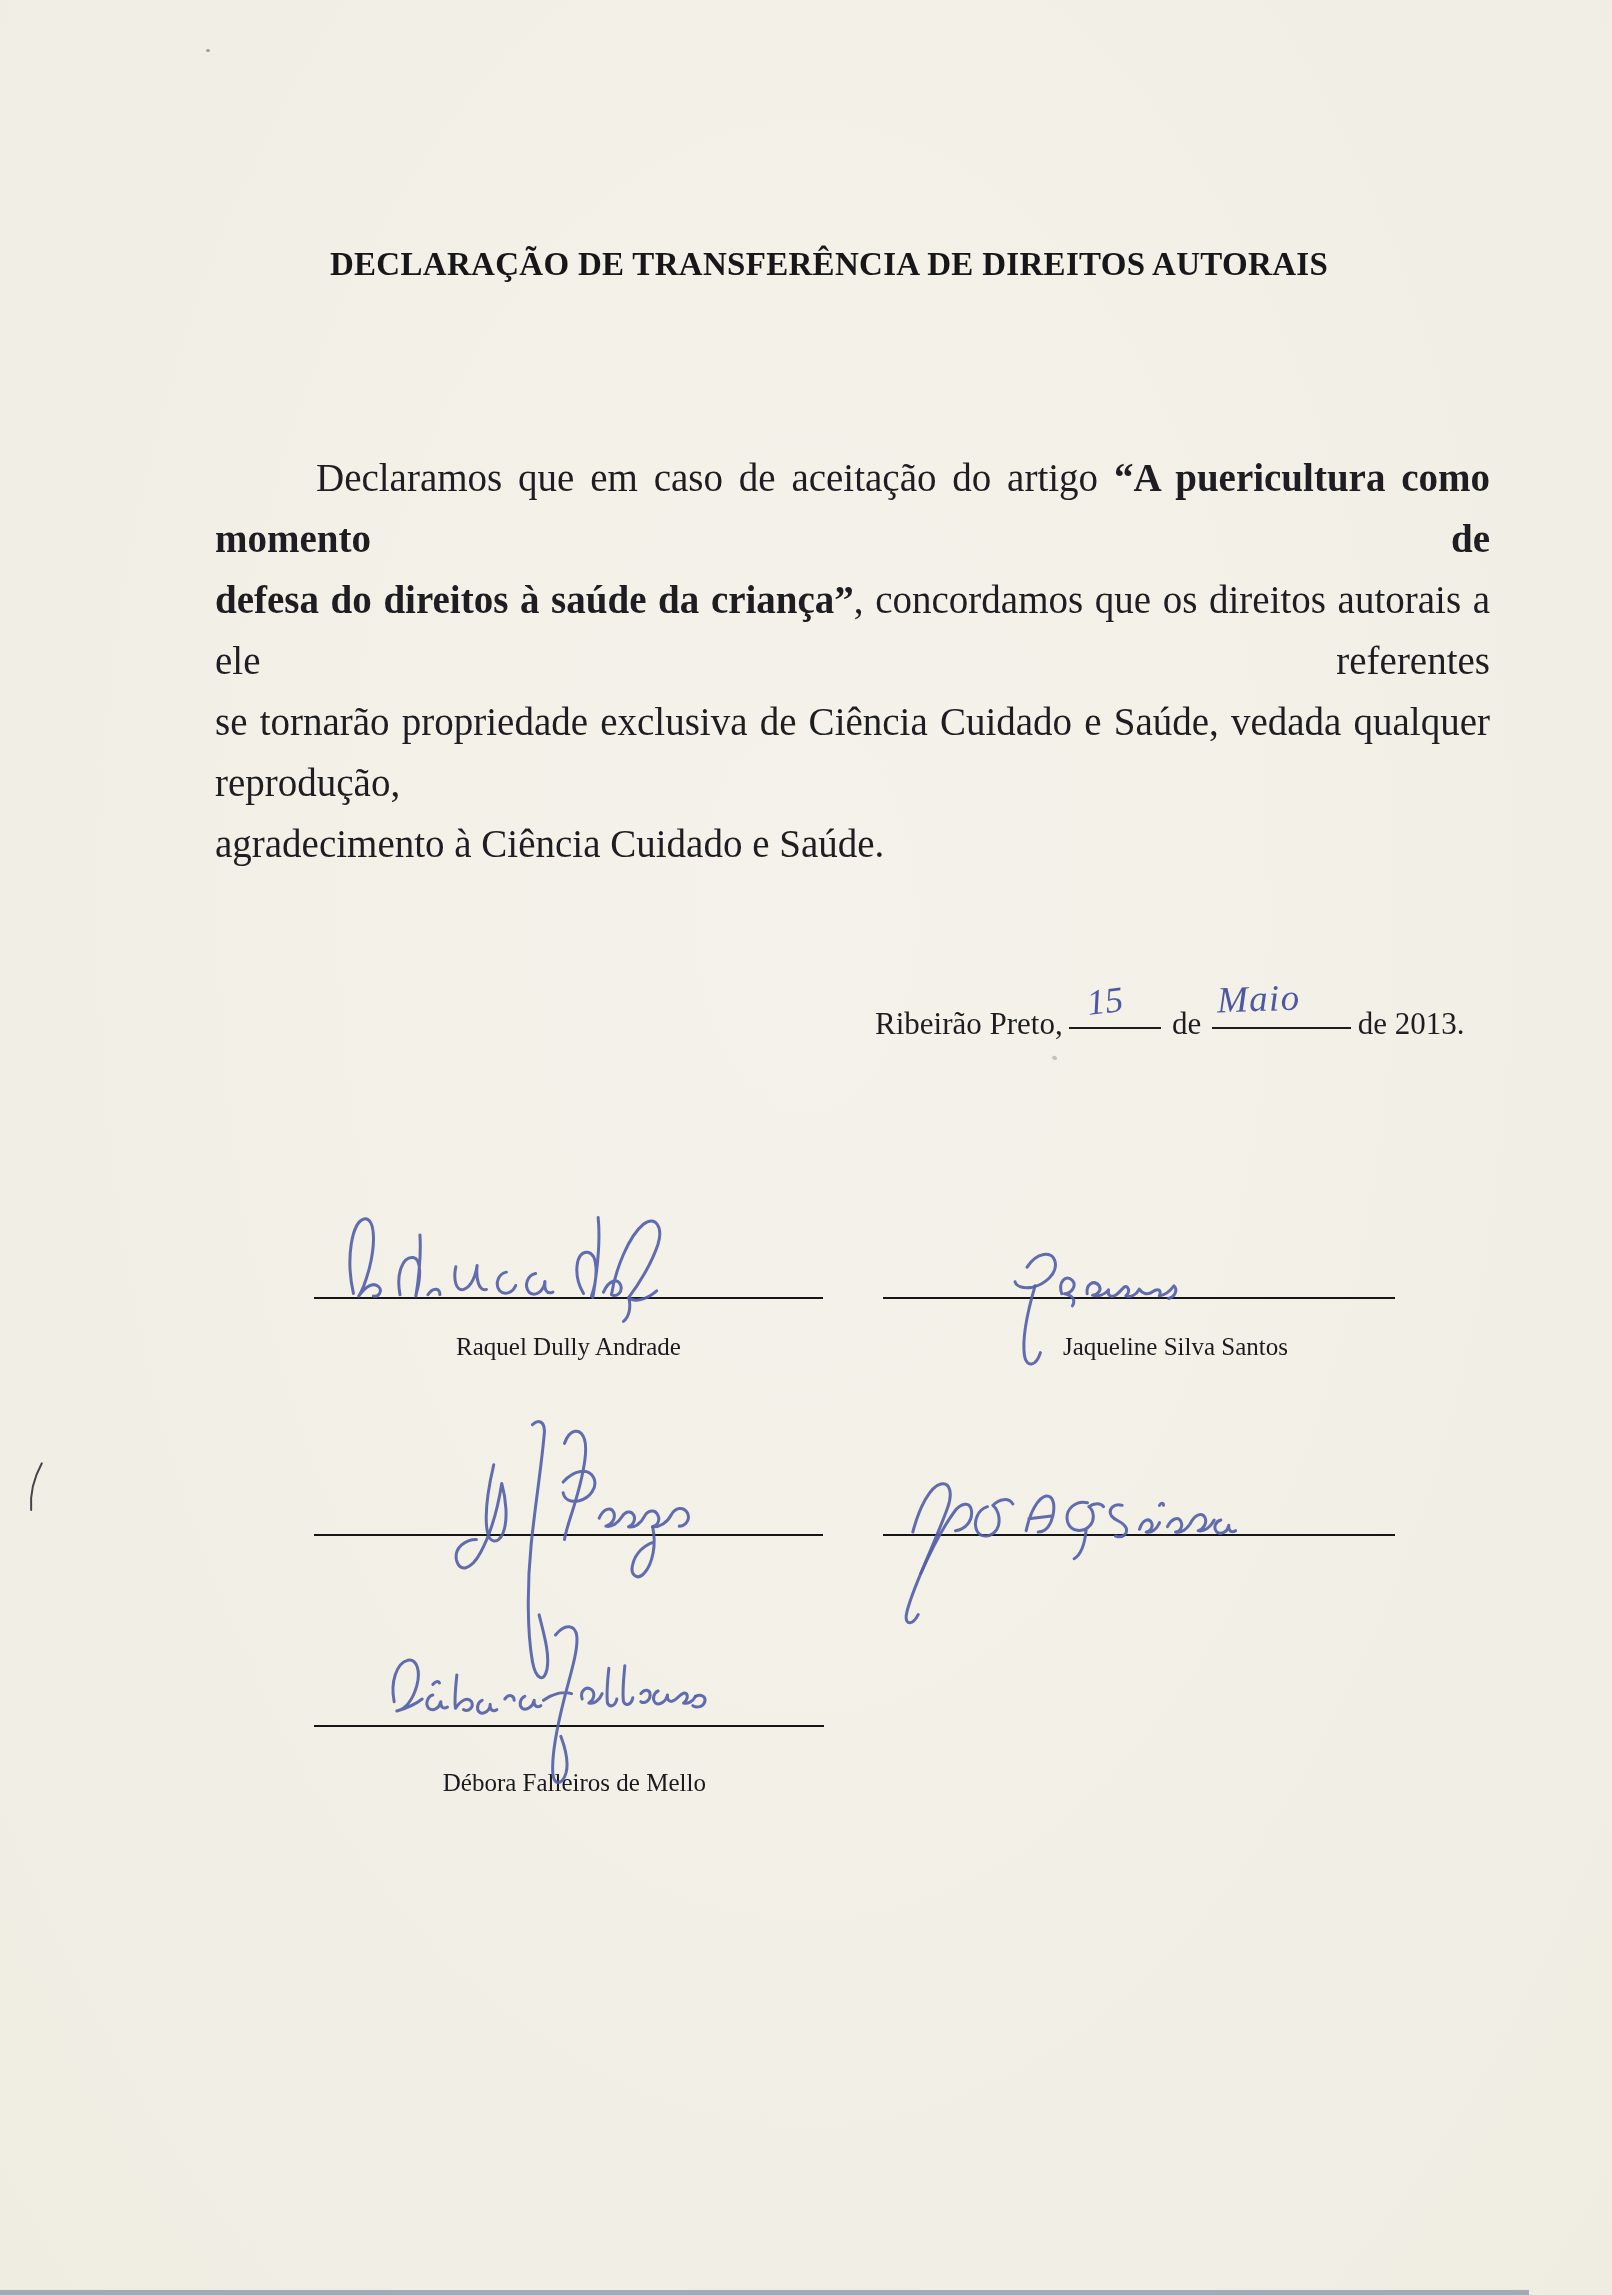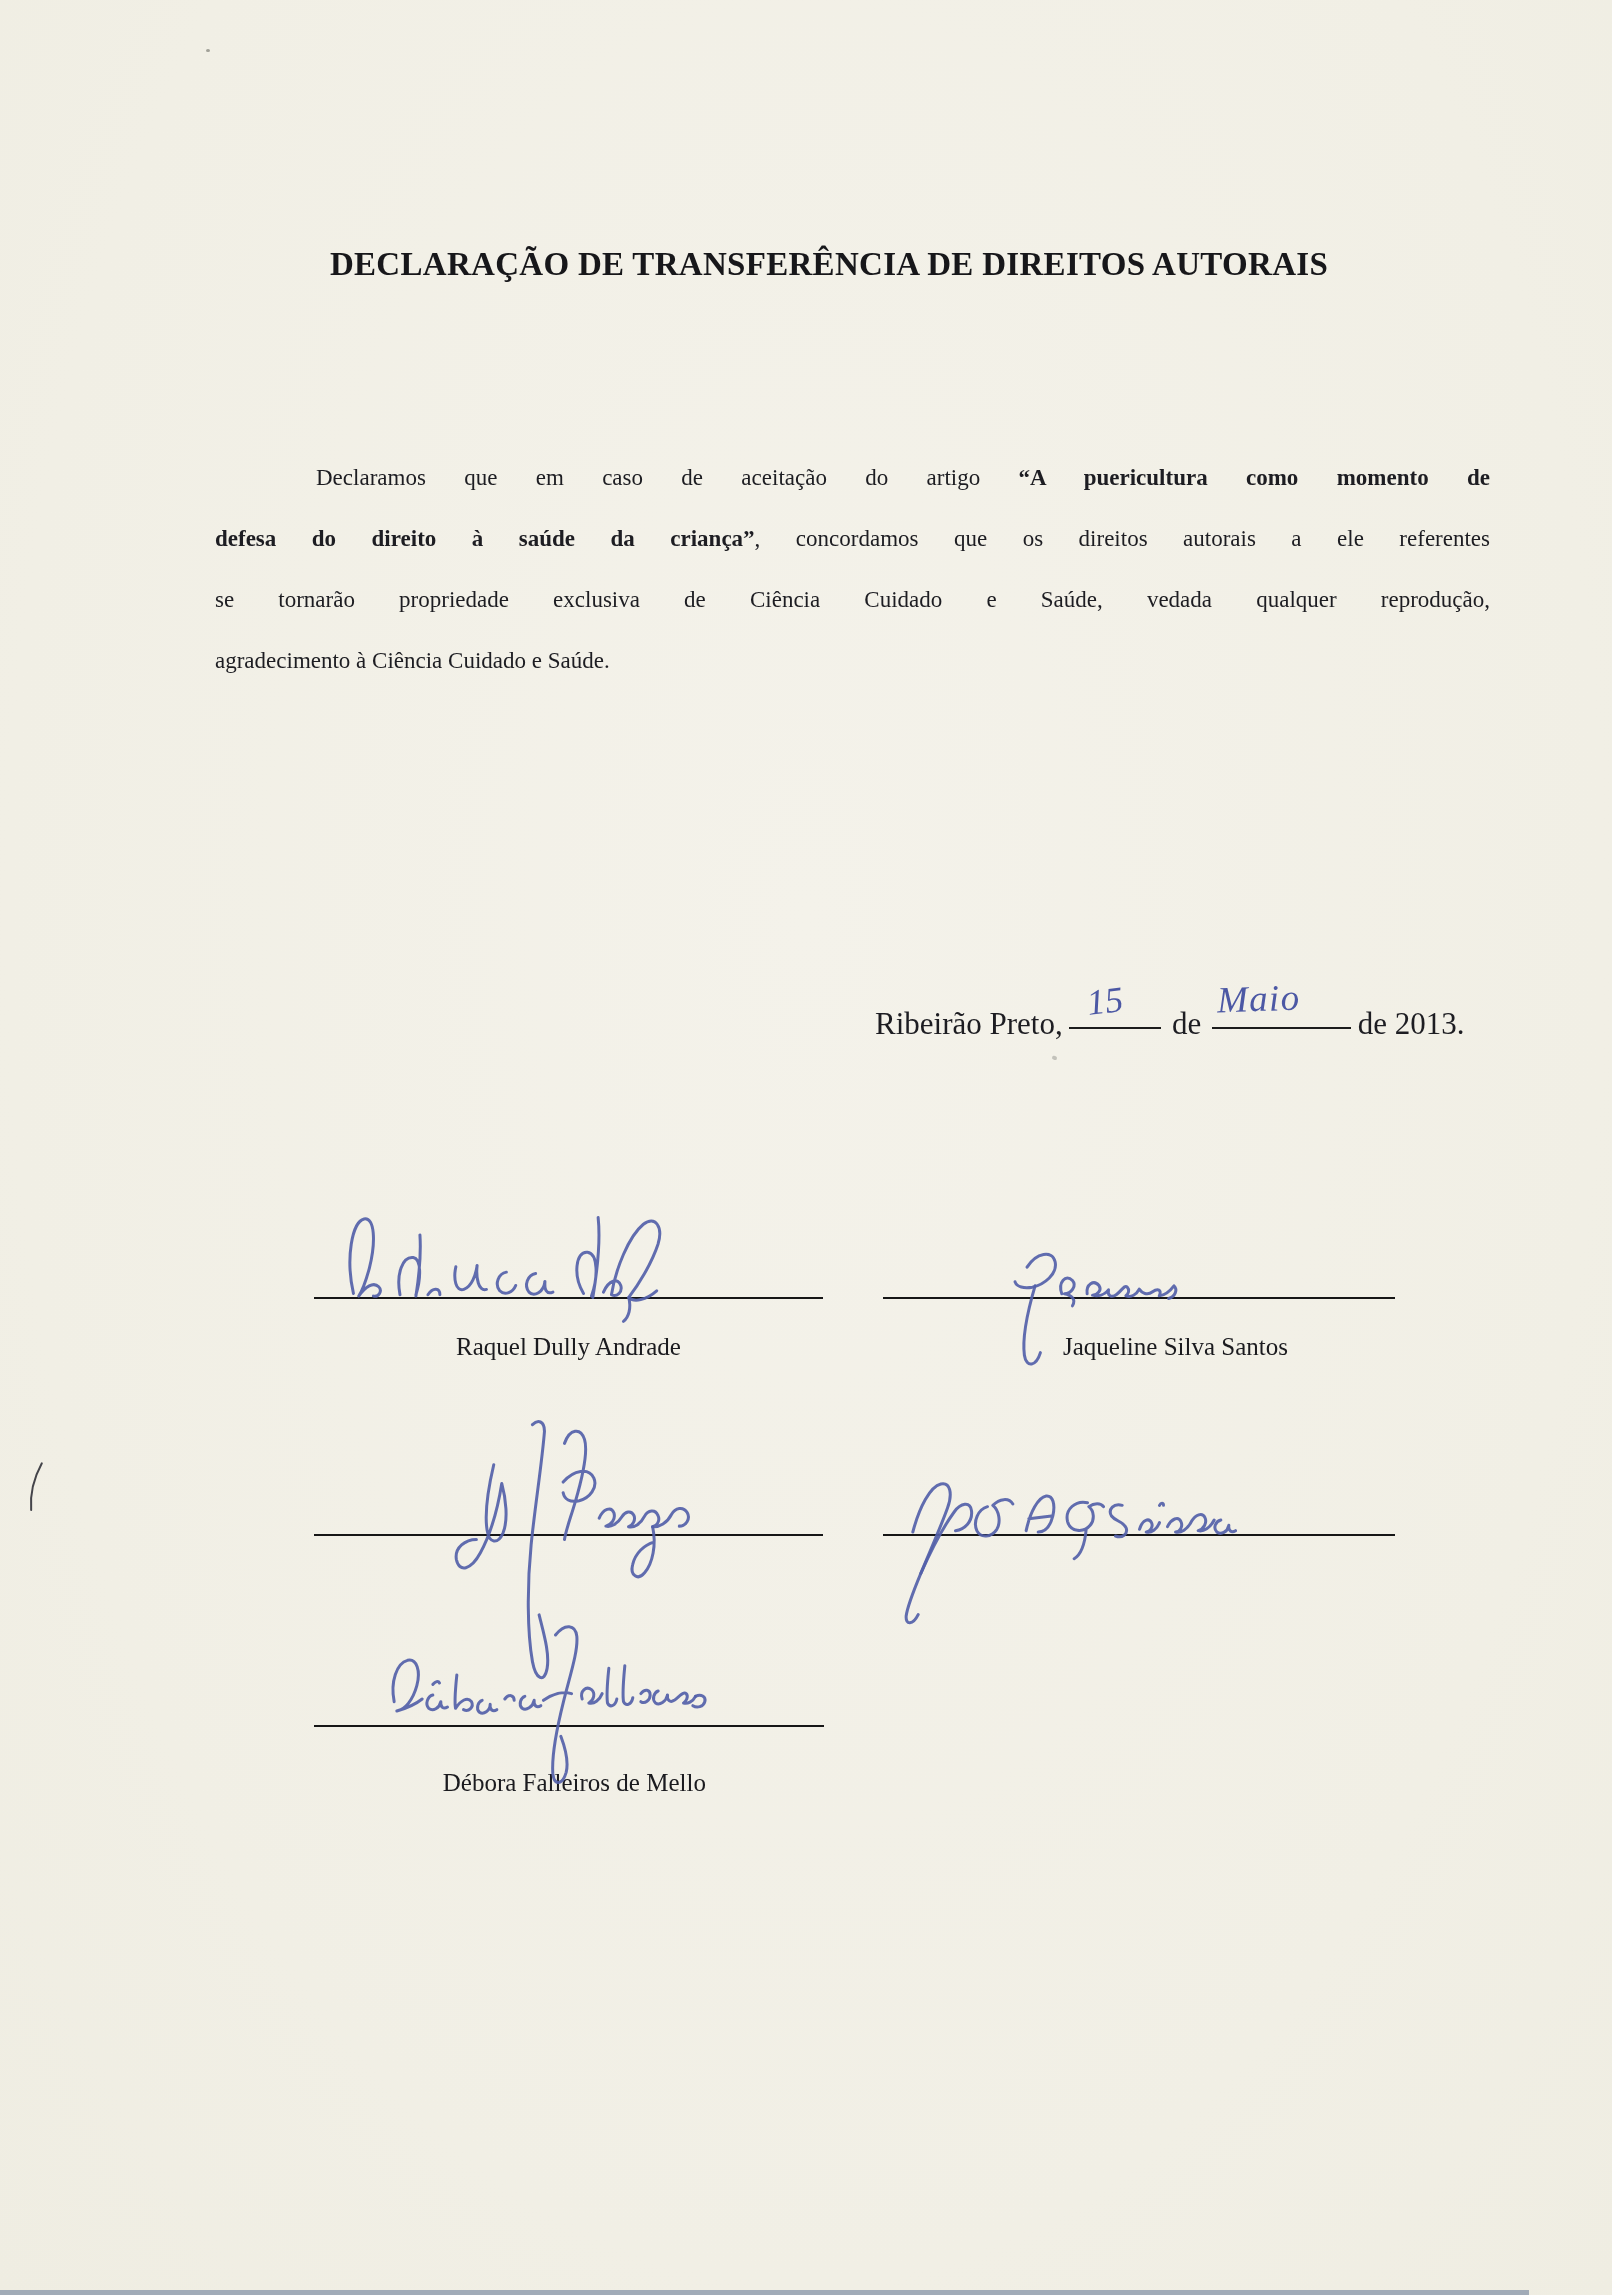--- a/index.html
+++ b/index.html
@@ -25,7 +25,7 @@
   
   .paragraph {
     position:absolute; left:215px; top:447px; width:1275px;
-    font-size:23px; line-height:61px;
+    font-size:39px; line-height:61px;
     color:#1d1d22;
   }
   .para-line { text-align:justify; text-align-last:justify; }

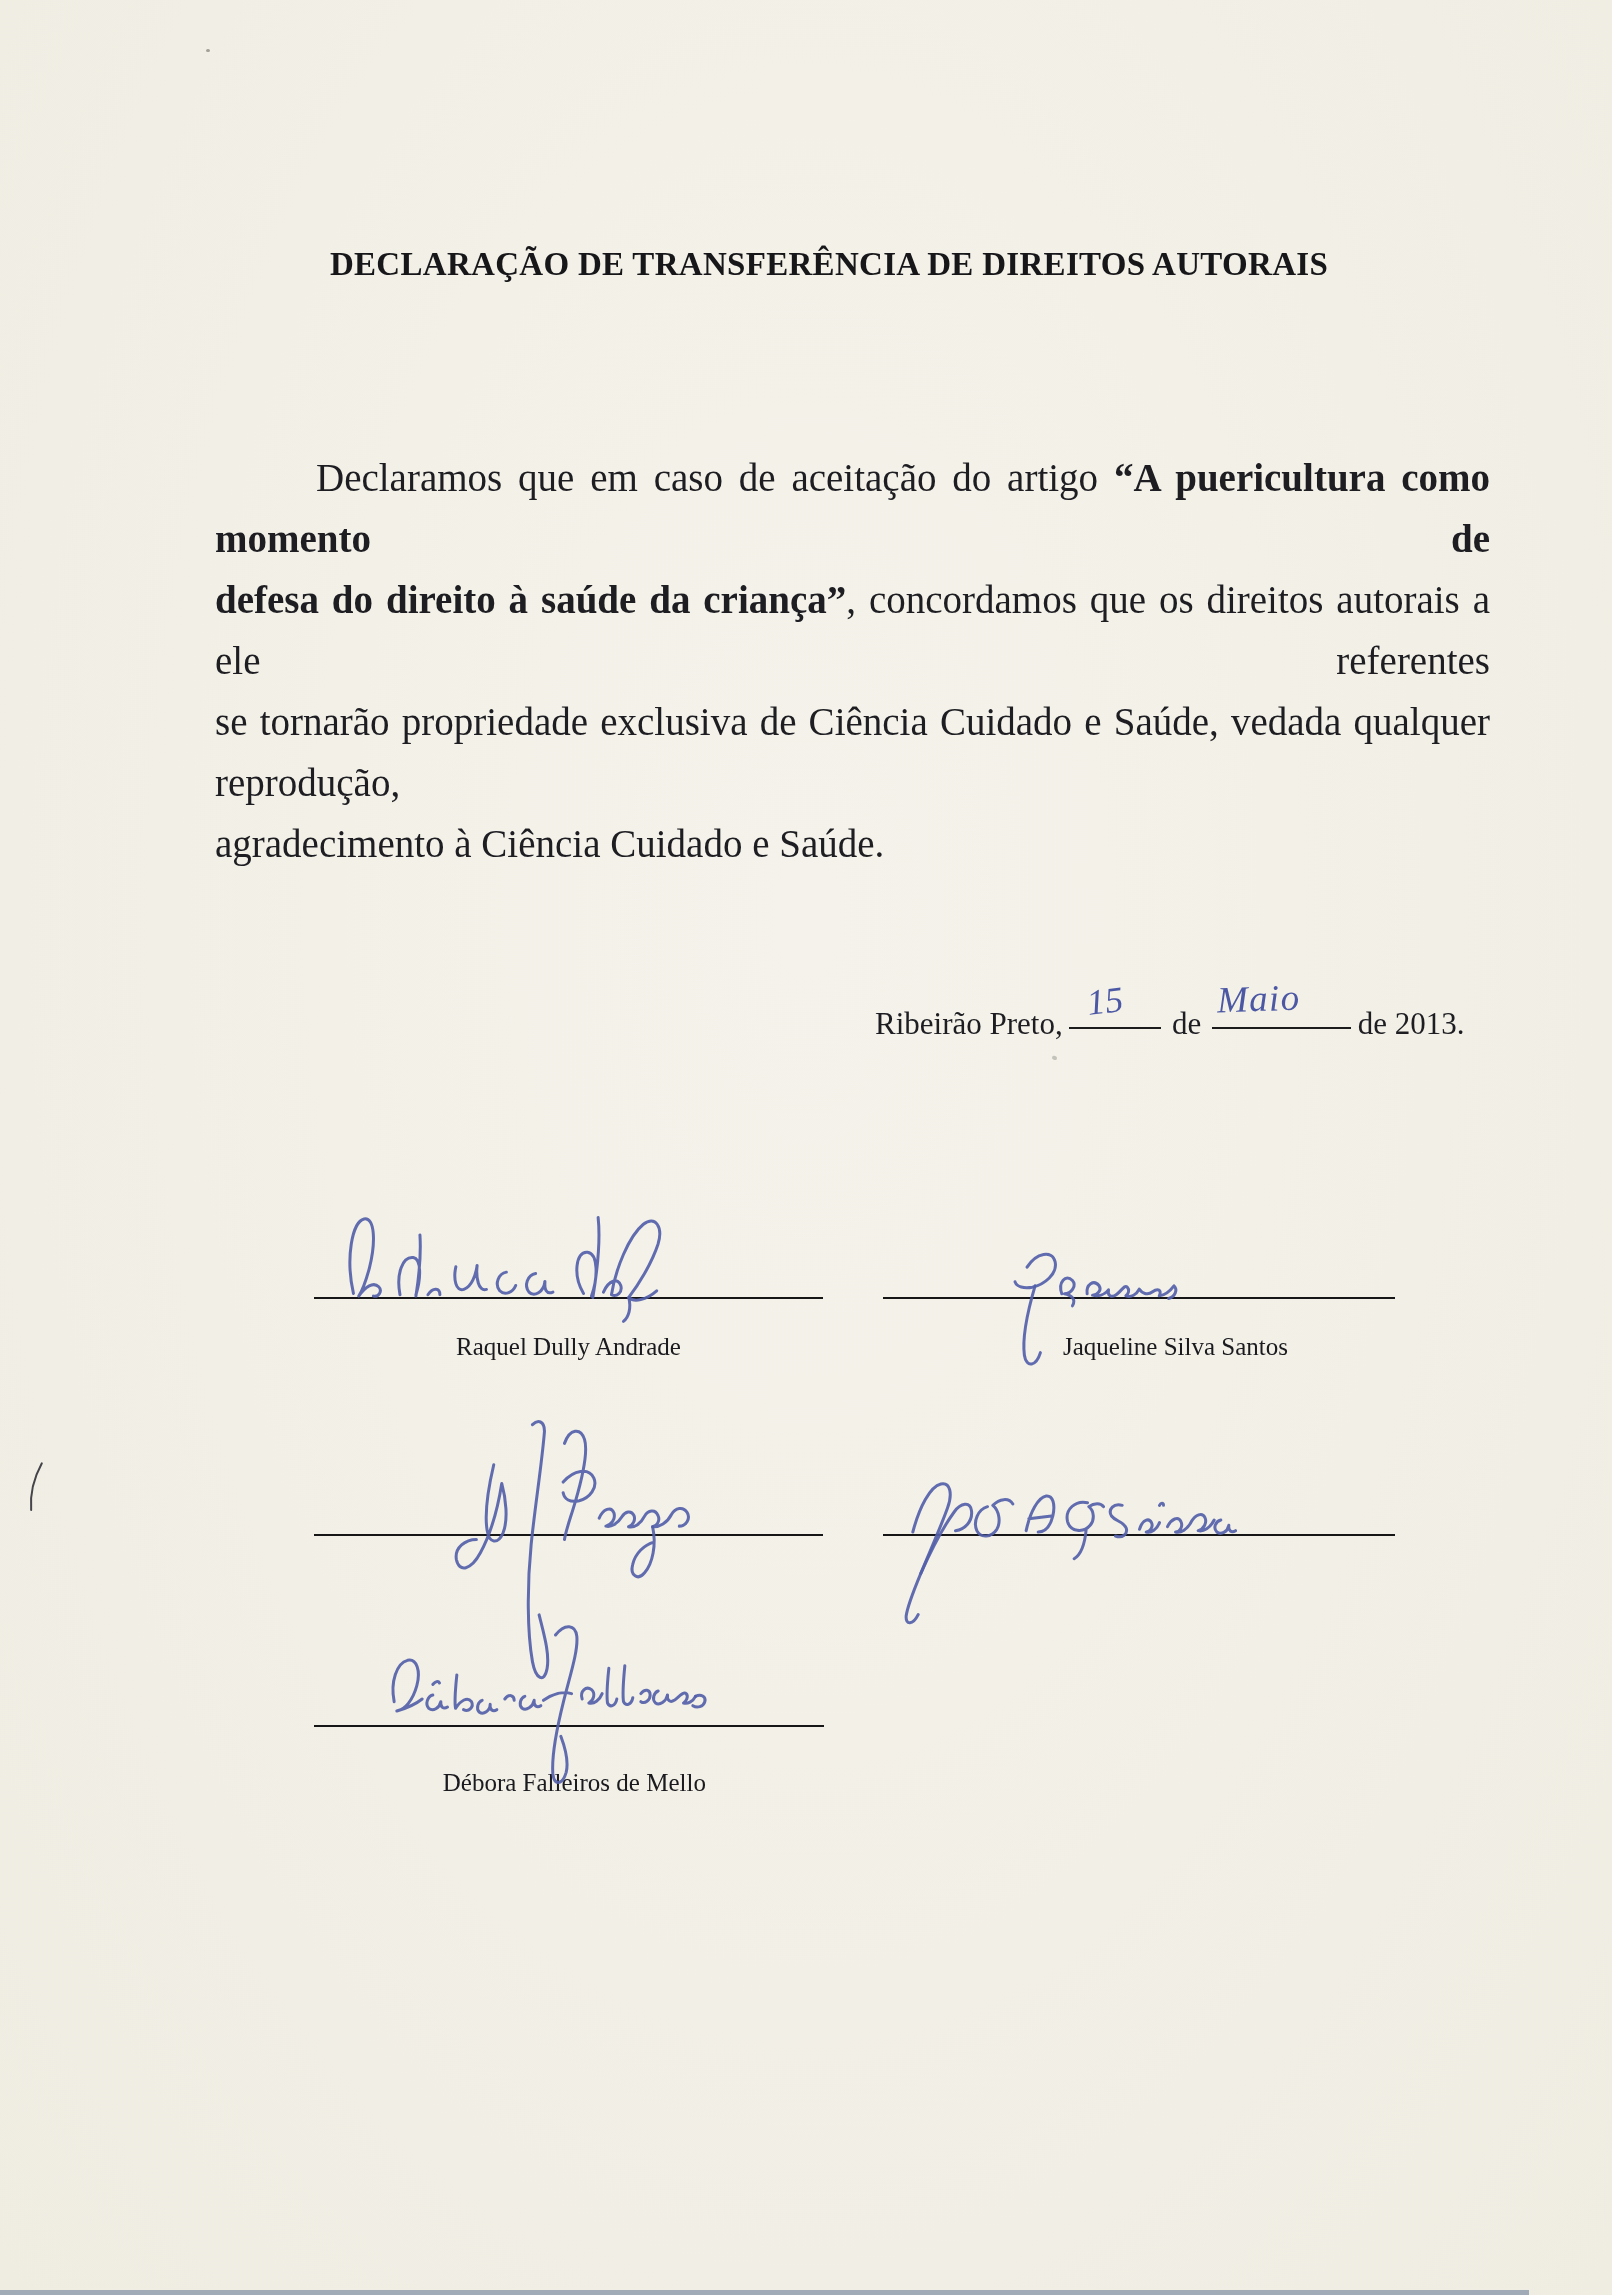--- a/index.html
+++ b/index.html
@@ -121,7 +121,7 @@
 
   <div class="paragraph">
       <div class="para-line indent"><span>Declaramos que em caso de aceitação do artigo </span><span class="bold">“A puericultura como momento de</span></div>
-      <div class="para-line"><span class="bold">defesa do direito à saúde da criança”</span><span>, concordamos que os direitos autorais a ele referentes</span></div>
+      <div class="para-line"><span class="bold">defesa do direitos à saúde da criança”</span><span>, concordamos que os direitos autorais a ele referentes</span></div>
       <div class="para-line"><span>se tornarão propriedade exclusiva de Ciência Cuidado e Saúde, vedada qualquer reprodução,</span></div>
       <div class="para-line last"><span>agradecimento à Ciência Cuidado e Saúde.</span></div>
     </div>

